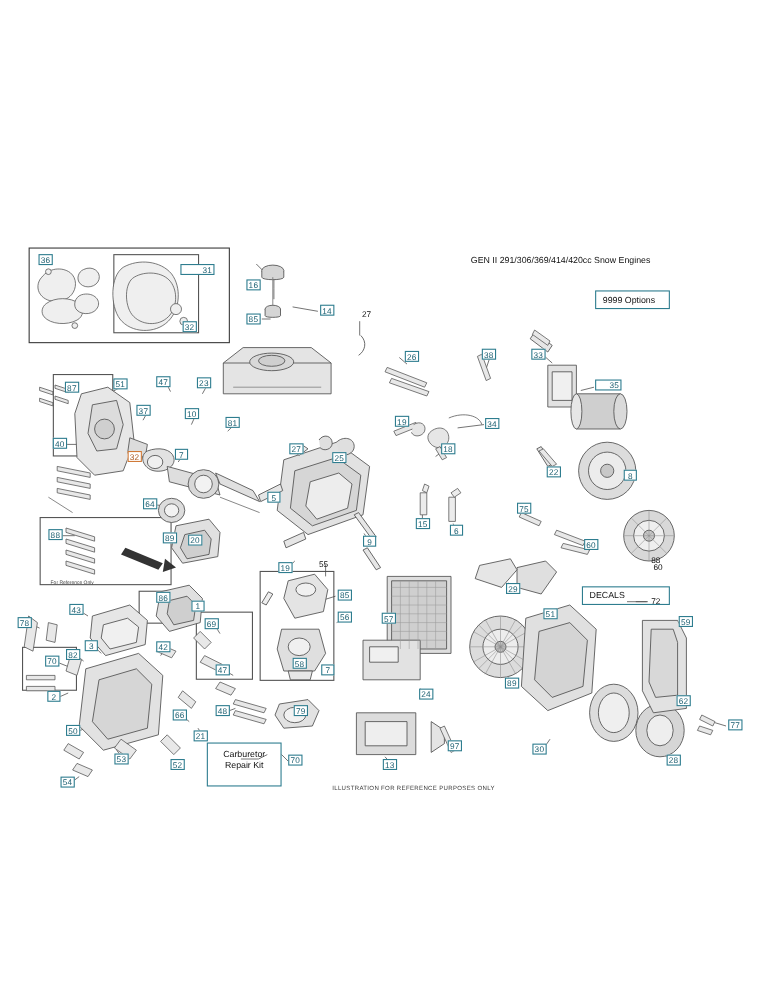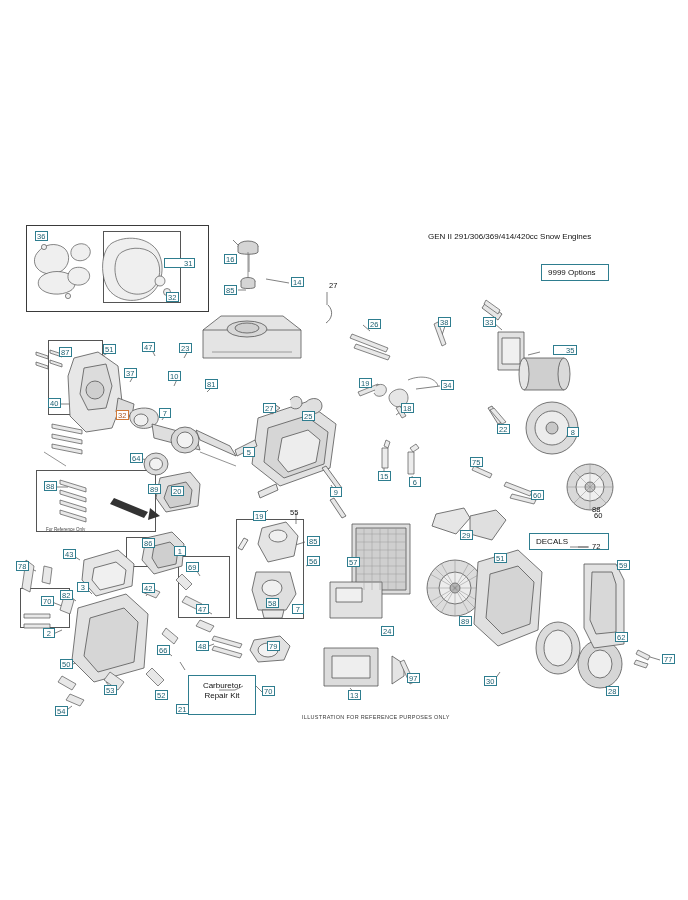--- a/index.html
+++ b/index.html
@@ -438,7 +438,7 @@
 
   <div id="callout-layer">
       <div class="callout" style="left: 35px; top: 231px;">36</div>
-      <div class="callout" style="left: 164px; top: 258px; padding-left: 19px;">31</div>
+      <div class="callout" style="left: 164px; top: 240px; padding-left: 19px;">31</div>
       <div class="callout" style="left: 166px; top: 292px;">32</div>
       <div class="callout" style="left: 224px; top: 254px;">16</div>
       <div class="callout" style="left: 224px; top: 285px;">85</div>

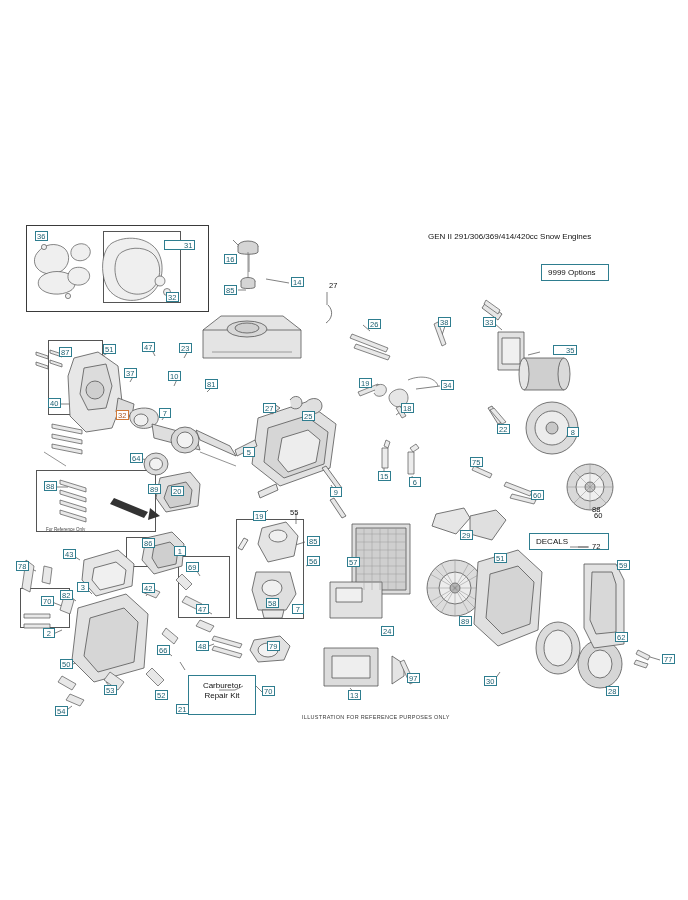--- a/index.html
+++ b/index.html
@@ -447,7 +447,7 @@
       <div class="callout" style="left: 368px; top: 319px;">26</div>
       <div class="callout" style="left: 438px; top: 317px;">38</div>
       <div class="callout" style="left: 483px; top: 317px;">33</div>
-      <div class="callout" style="left: 553px; top: 345px; padding-left: 12px;">35</div>
+      <div class="callout" style="left: 541px; top: 345px; padding-left: 12px;">35</div>
       <div class="callout" style="left: 103px; top: 344px;">51</div>
       <div class="callout" style="left: 142px; top: 342px;">47</div>
       <div class="callout" style="left: 179px; top: 343px;">23</div>

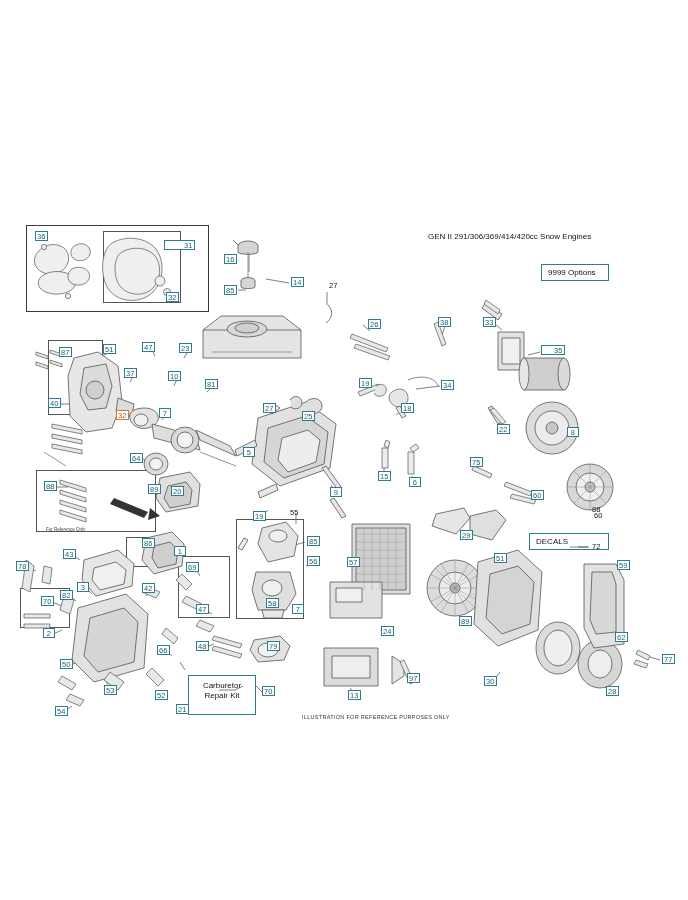--- a/index.html
+++ b/index.html
@@ -503,7 +503,7 @@
       <div class="callout" style="left: 267px; top: 641px;">79</div>
       <div class="callout" style="left: 157px; top: 645px;">66</div>
       <div class="callout" style="left: 60px; top: 659px;">50</div>
-      <div class="callout" style="left: 176px; top: 664px; margin-top: 40px;">21</div>
+      <div class="callout" style="left: 176px; top: 664px;">21</div>
       <div class="callout" style="left: 262px; top: 686px;">70</div>
       <div class="callout" style="left: 348px; top: 690px;">13</div>
       <div class="callout" style="left: 407px; top: 673px;">97</div>

